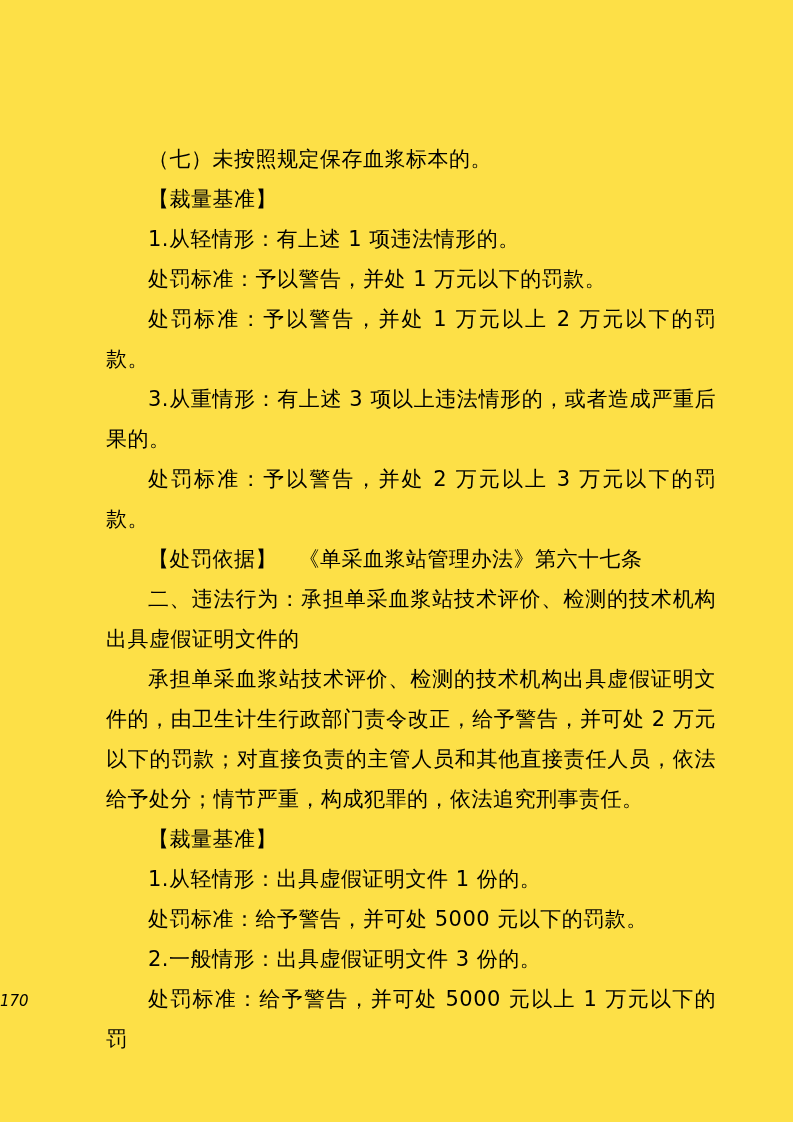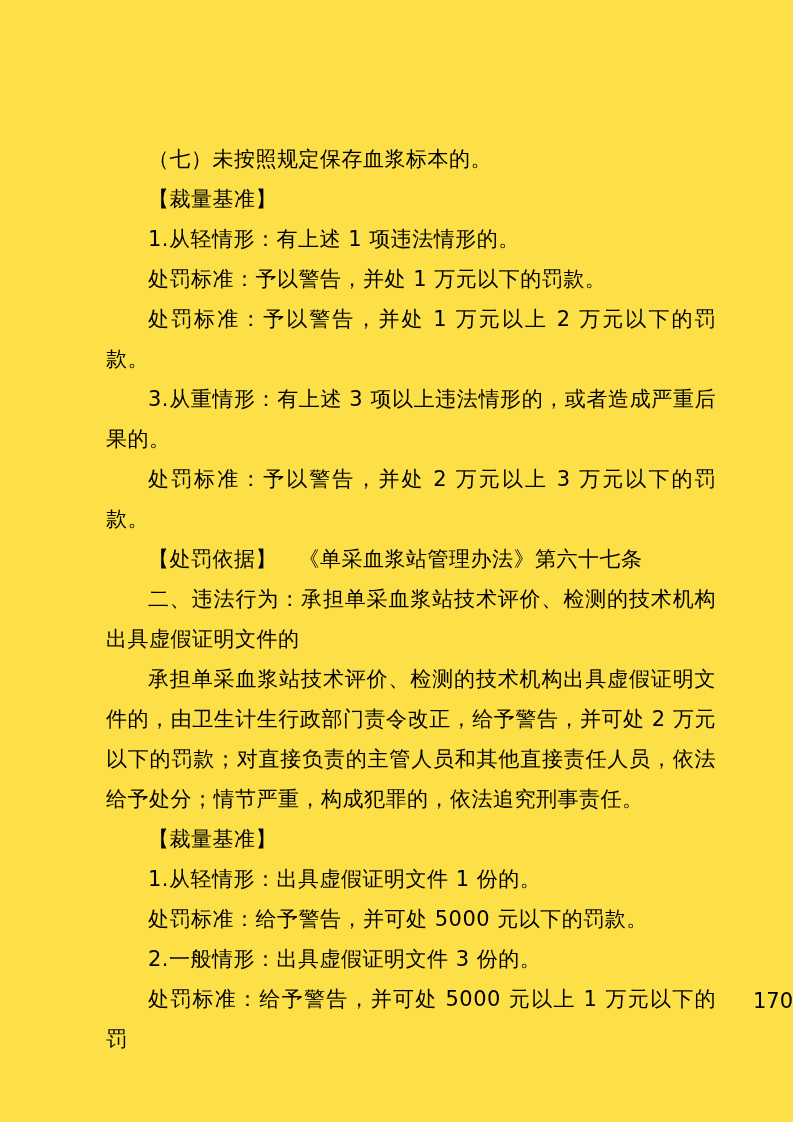--- a/index.html
+++ b/index.html
@@ -38,10 +38,11 @@
     left: 0;
     top: 991px;
     width: 100%;
-    text-align: right;
-    font-size: 21px;
+    text-align: left;
+    font-size: 15px;
     line-height: 20px;
     color: #000000;
+    font-style: italic;
   }
 </style>
 </head>

